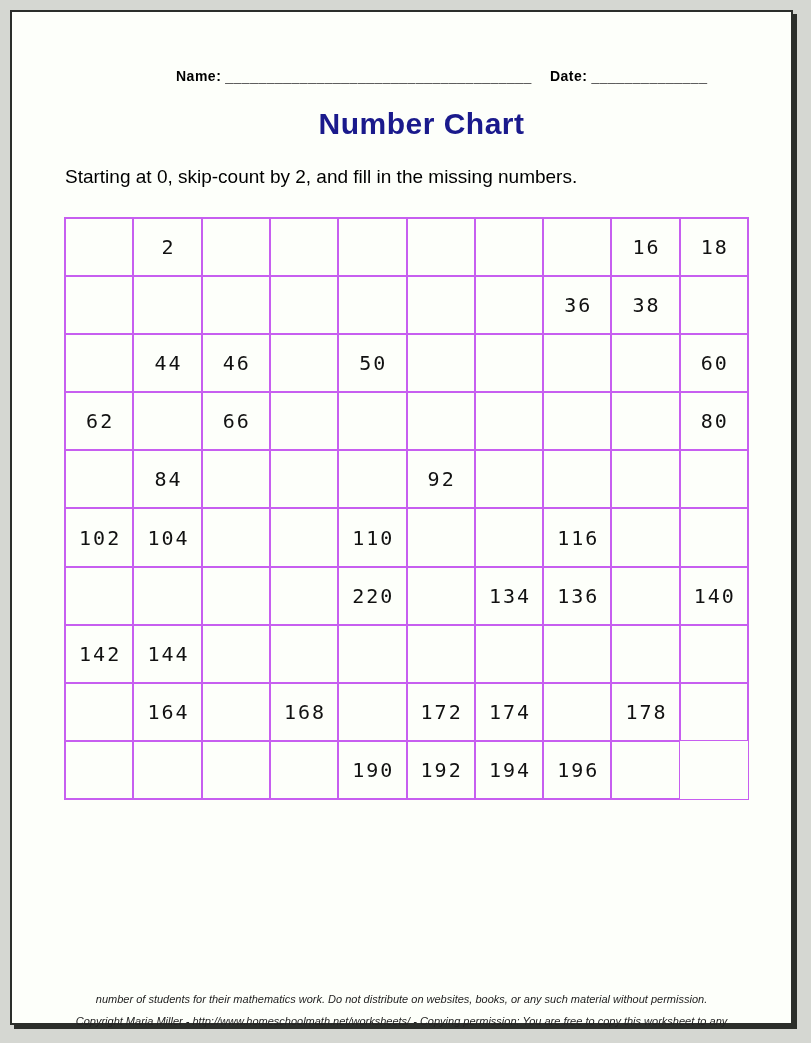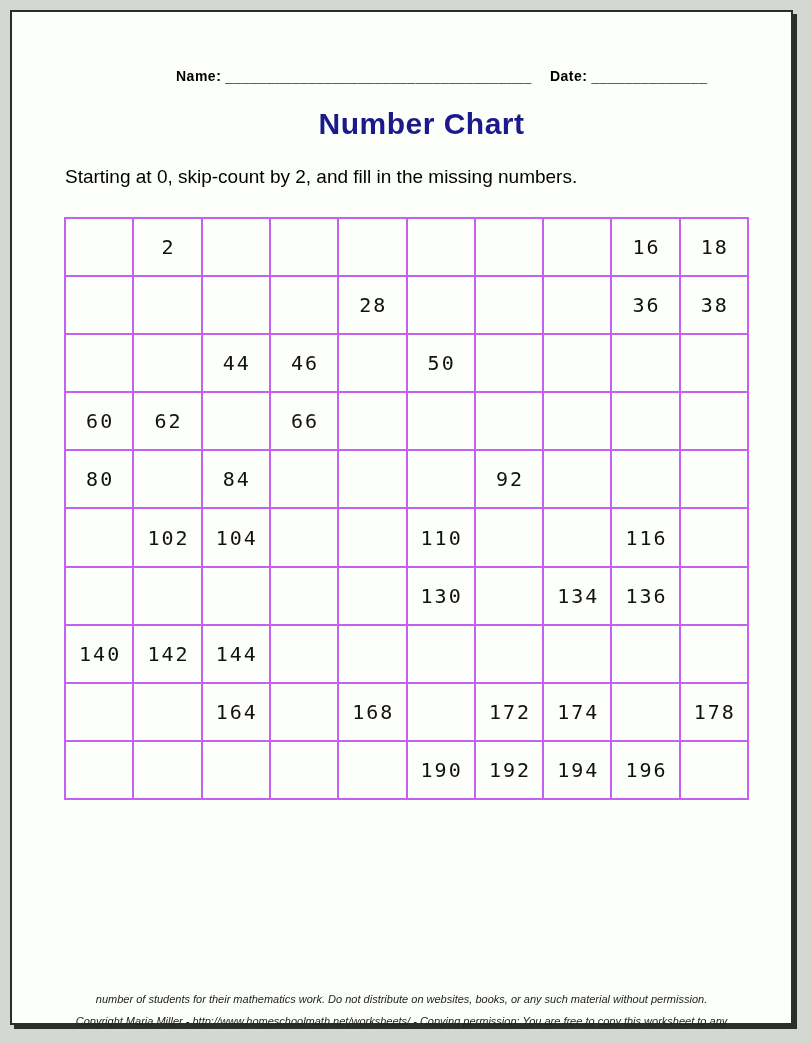--- a/index.html
+++ b/index.html
@@ -132,7 +132,6 @@
       <div class="cell"></div>
       <div class="cell"></div>
       <div class="cell"></div>
-      <div class="cell">28</div>
       <div class="cell"></div>
       <div class="cell"></div>
       <div class="cell"></div>

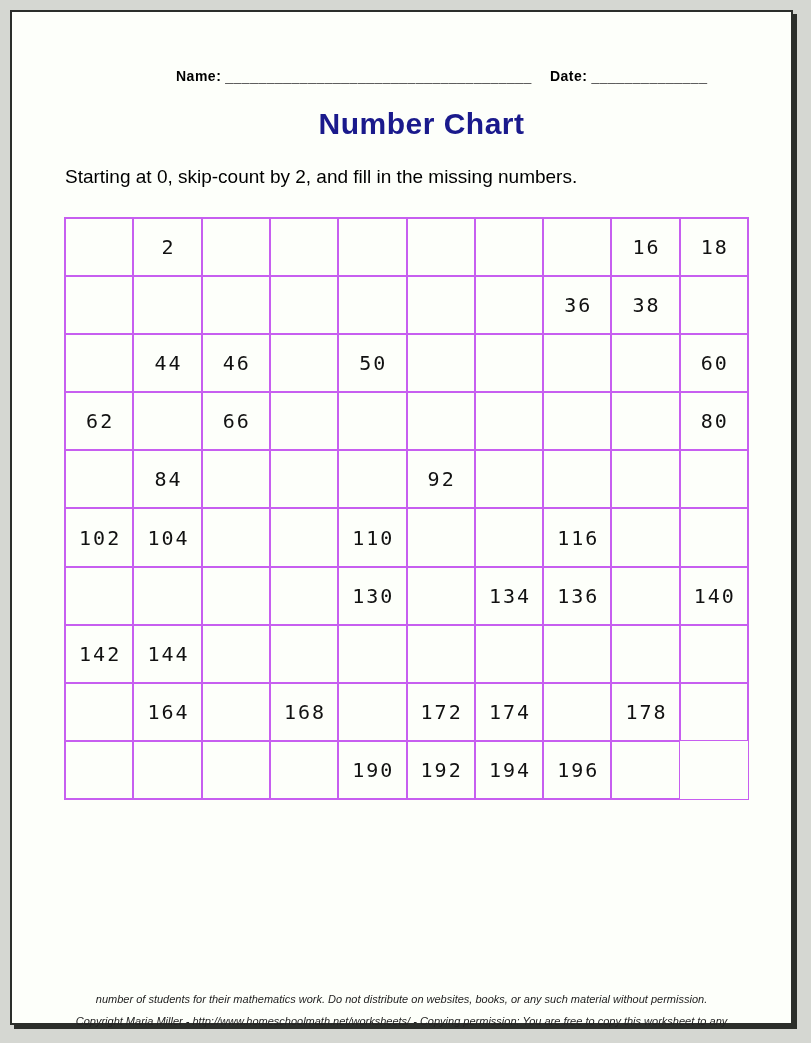--- a/index.html
+++ b/index.html
@@ -182,7 +182,7 @@
       <div class="cell"></div>
       <div class="cell"></div>
       <div class="cell"></div>
-      <div class="cell">130</div>
+      <div class="cell">220</div>
       <div class="cell"></div>
       <div class="cell">134</div>
       <div class="cell">136</div>

